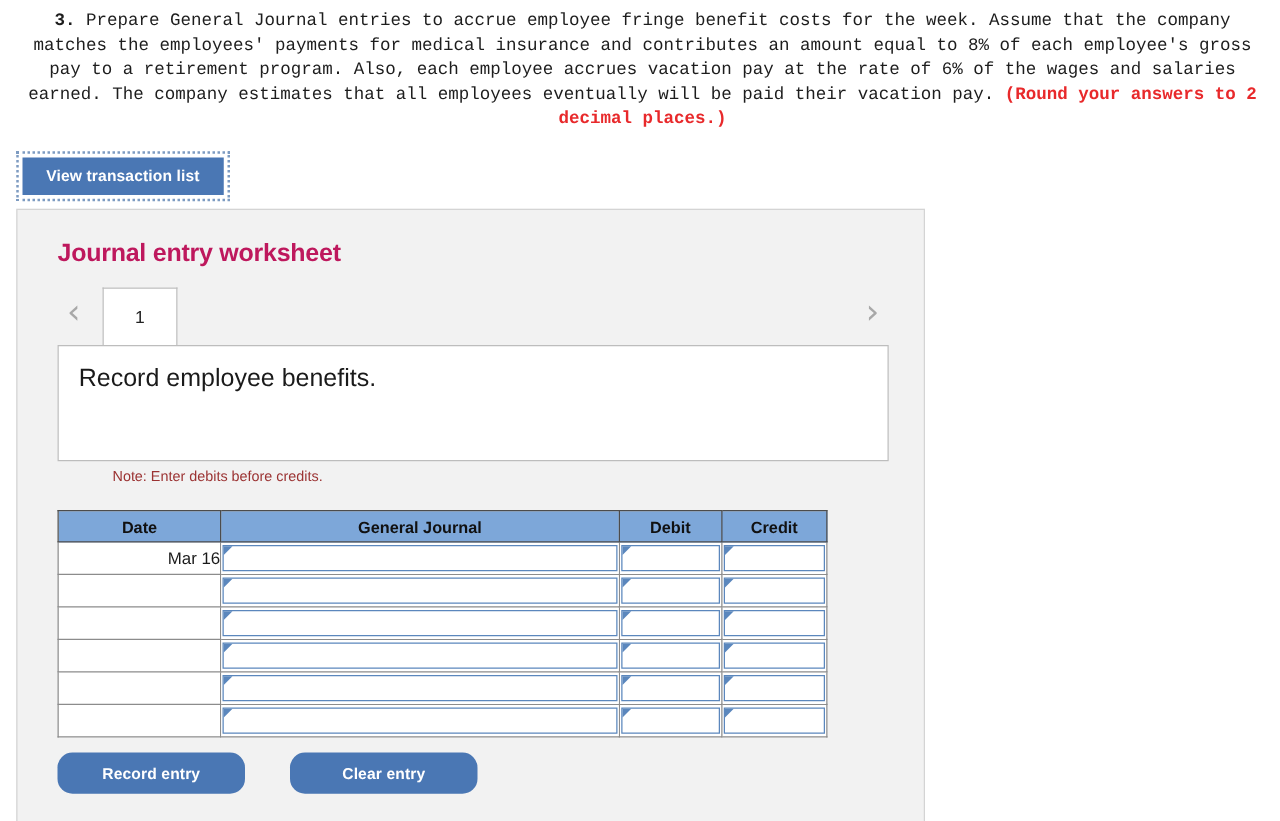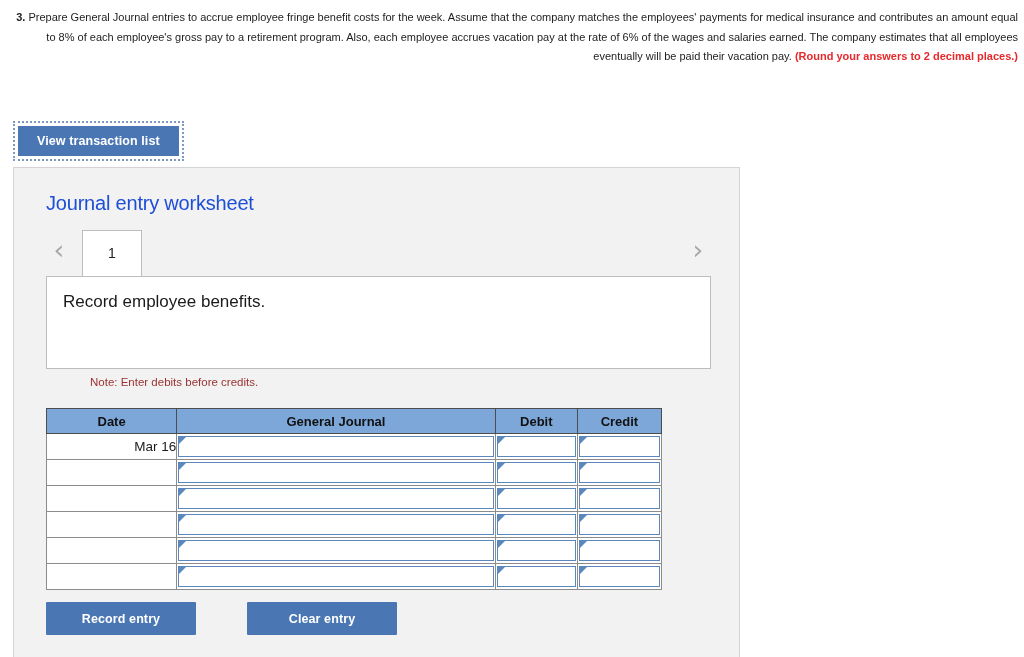--- a/index.html
+++ b/index.html
@@ -22,10 +22,11 @@
     left: 10px;
     top: 8px;
     width: 1008px;
-    font-size: 11px;
+    font-size: 14px;
     line-height: 19.5px;
     color: #1d1d1d;
-    text-align: right;
+    text-align: center;
+    font-family: Liberation Mono, monospace;
   }
   .q-num {
     font-weight: bold;

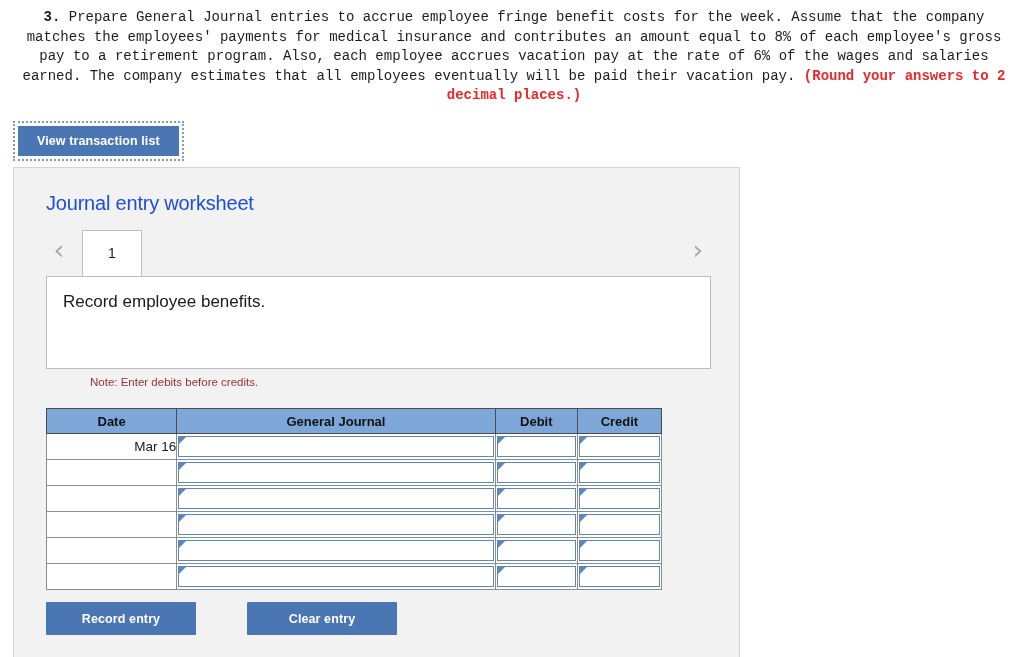--- a/index.html
+++ b/index.html
@@ -75,8 +75,8 @@
     left: 32px;
     top: 24px;
     font-size: 20px;
-    font-weight: normal;
-    color: #1d4ed8;
+    font-weight: bold;
+    color: #be185d;
     letter-spacing: -0.2px;
     text-align: right;
   }

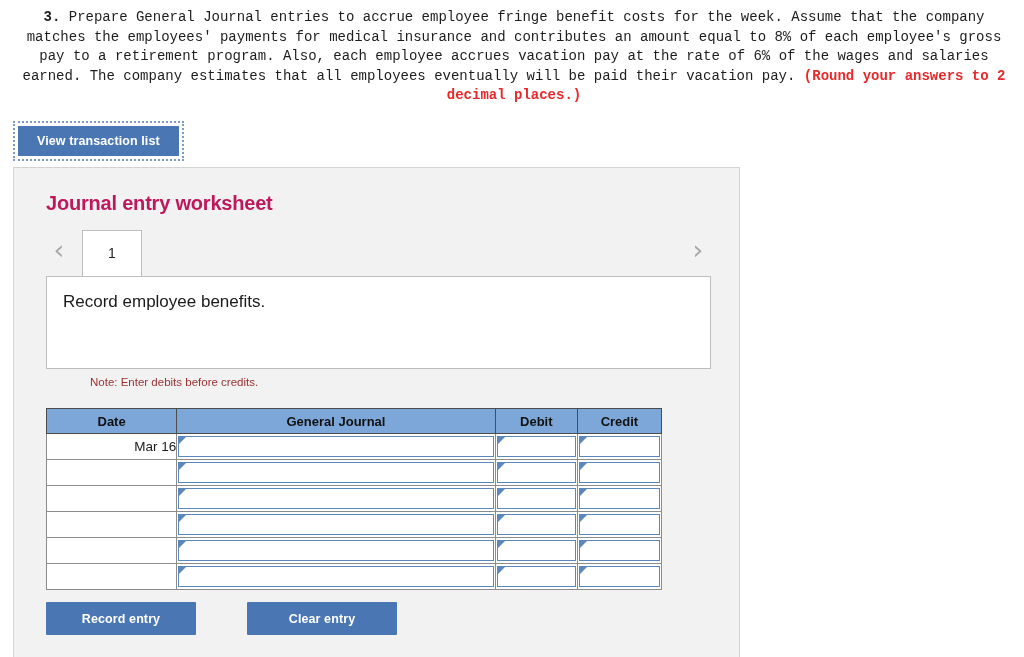--- a/index.html
+++ b/index.html
@@ -139,7 +139,7 @@
     position: absolute;
     left: 16px;
     top: 15px;
-    font-size: 17px;
+    font-size: 20px;
     color: #1a1a1a;
   }
 

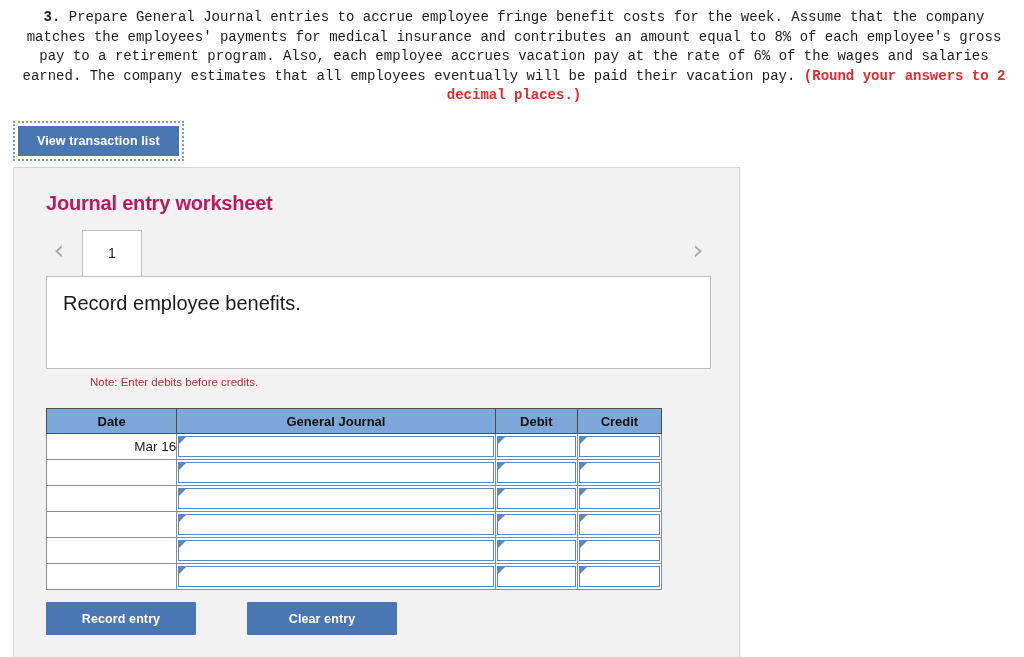--- a/index.html
+++ b/index.html
@@ -238,7 +238,7 @@
     font-family: "Liberation Sans", sans-serif;
     height: 33px;
     cursor: pointer;
-    border-radius: 1px;
+    border-radius: 12px;
     letter-spacing: 0.1px;
   }
   .fbtn-record  { left: 0px;   width: 150px; }

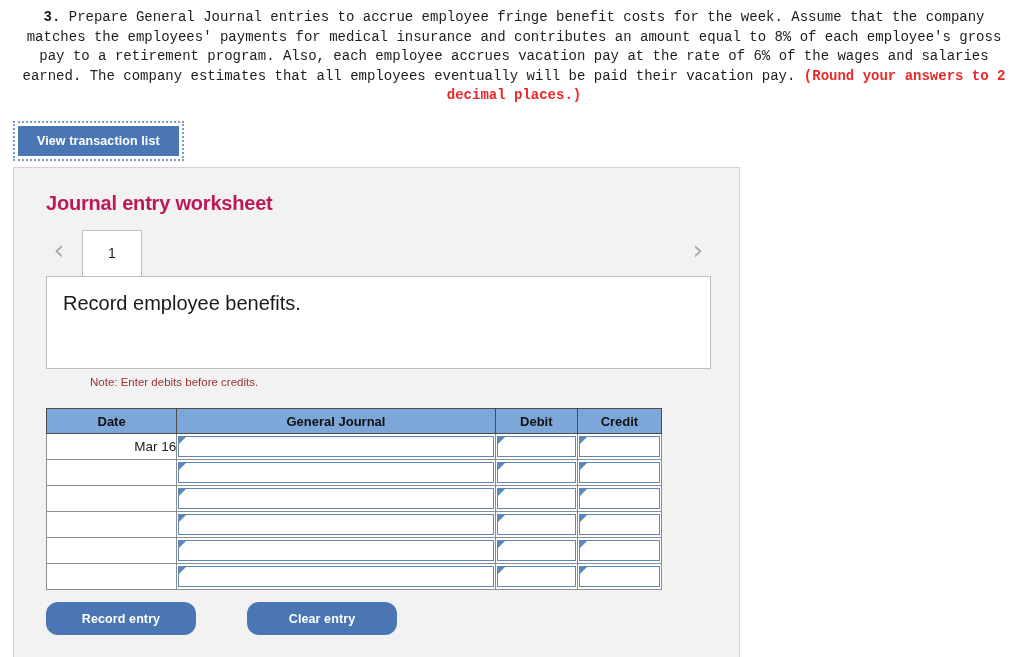--- a/index.html
+++ b/index.html
@@ -242,7 +242,7 @@
     letter-spacing: 0.1px;
   }
   .fbtn-record  { left: 0px;   width: 150px; }
-  .fbtn-clear   { left: 201px; width: 150px; }
+  .fbtn-clear   { left: 186px; width: 150px; }
   .fbtn-journal { left: 500px; width: 165px; }
 </style>
 </head>

